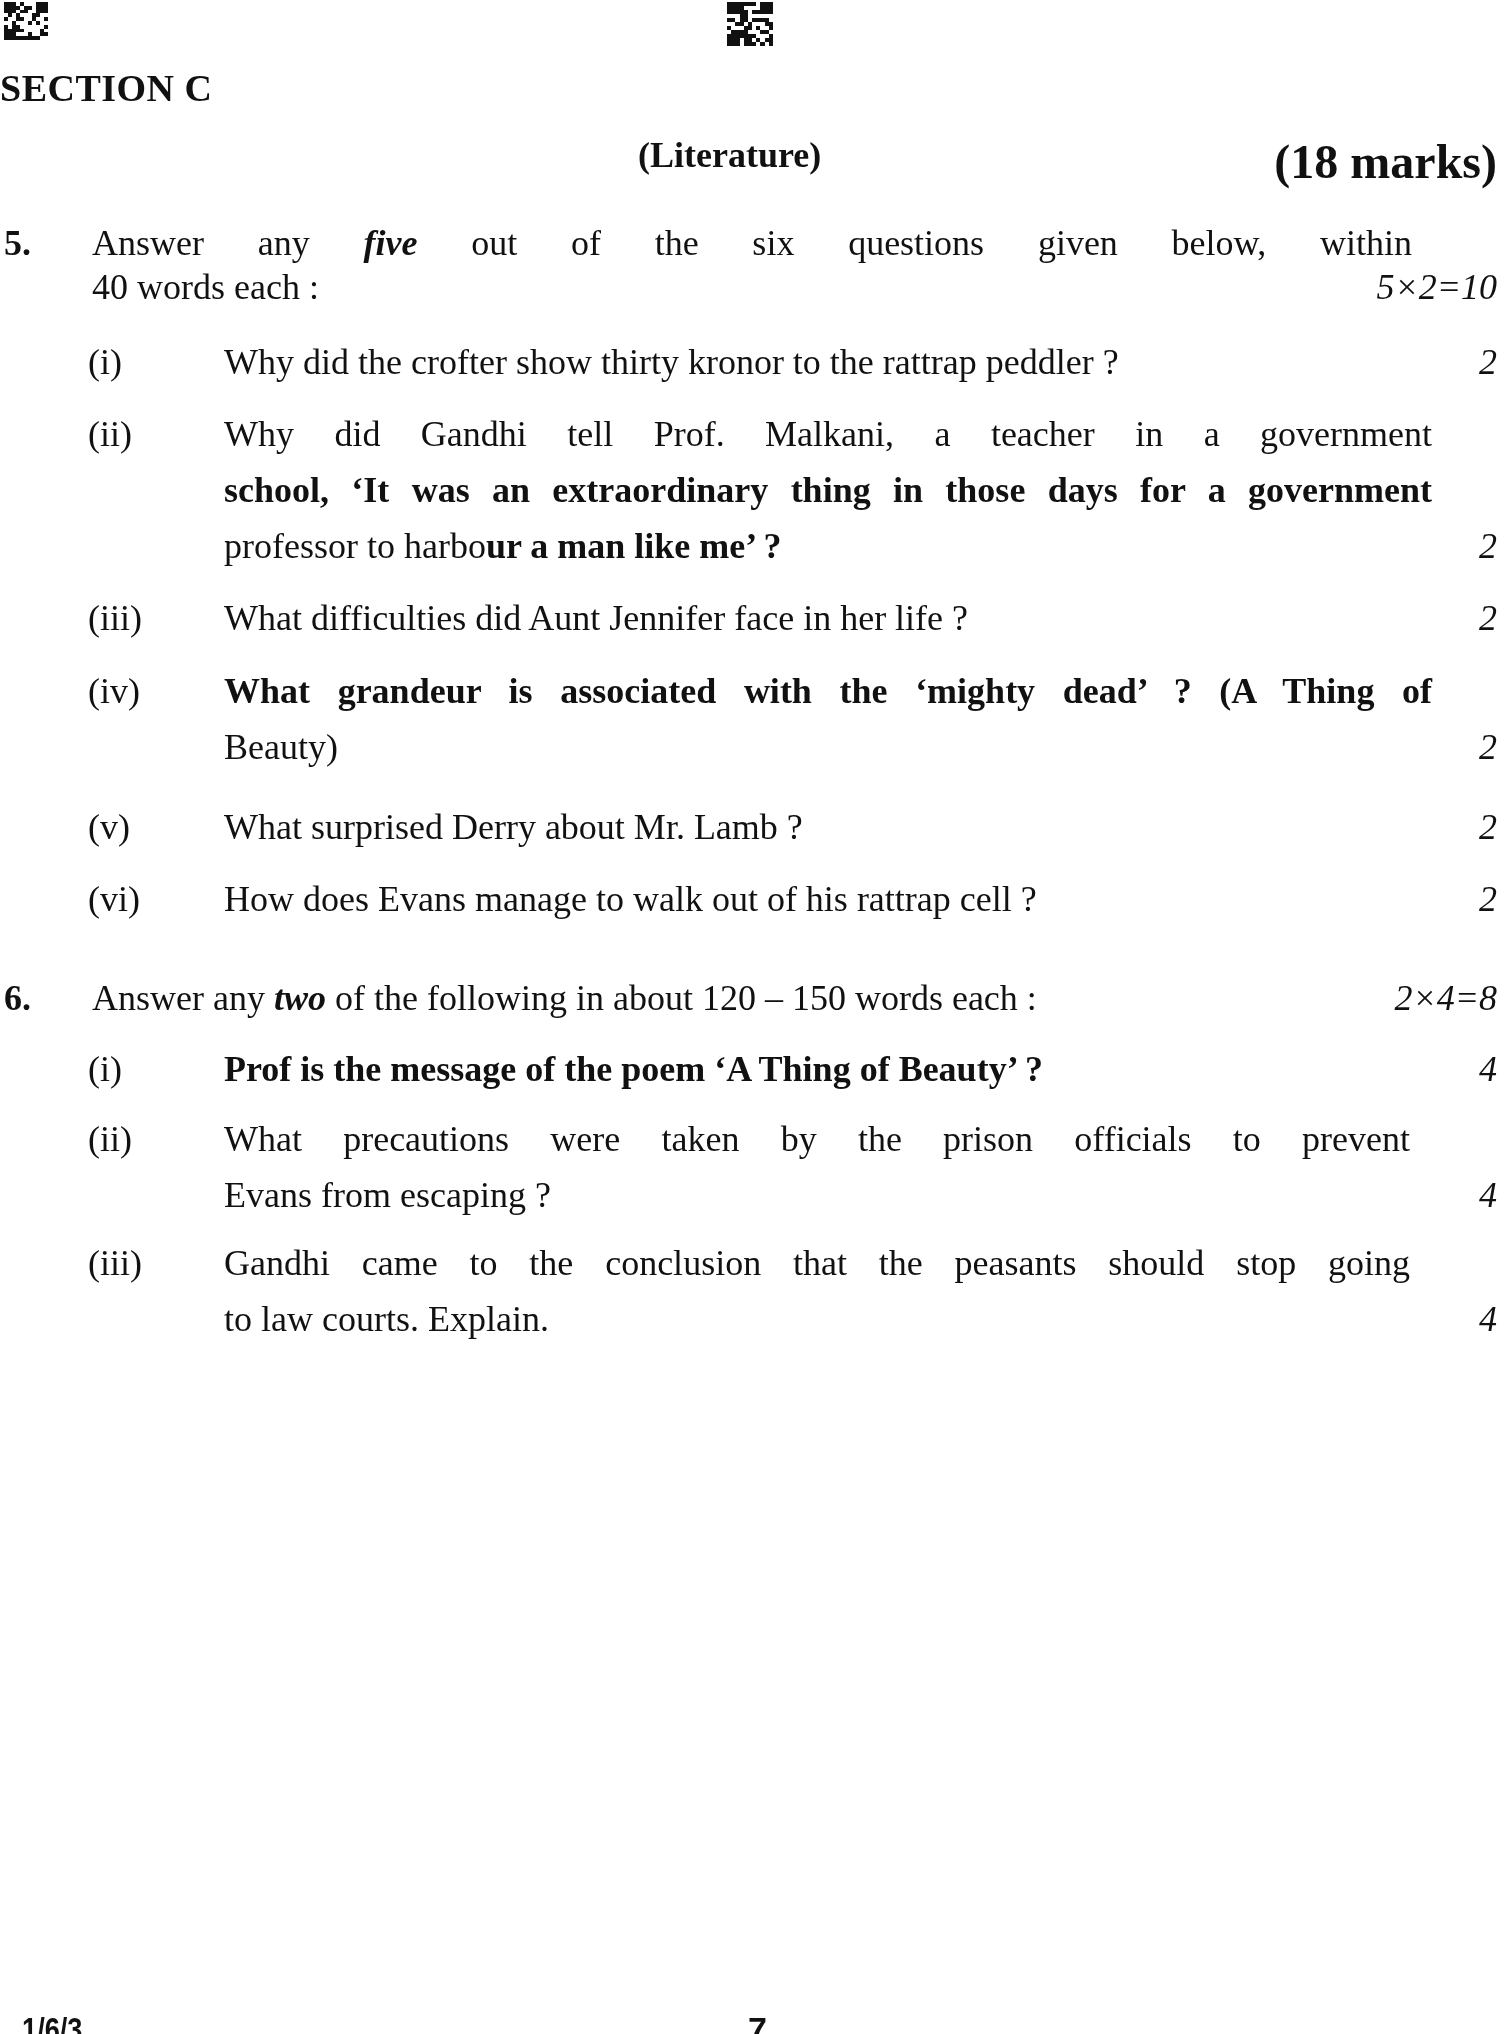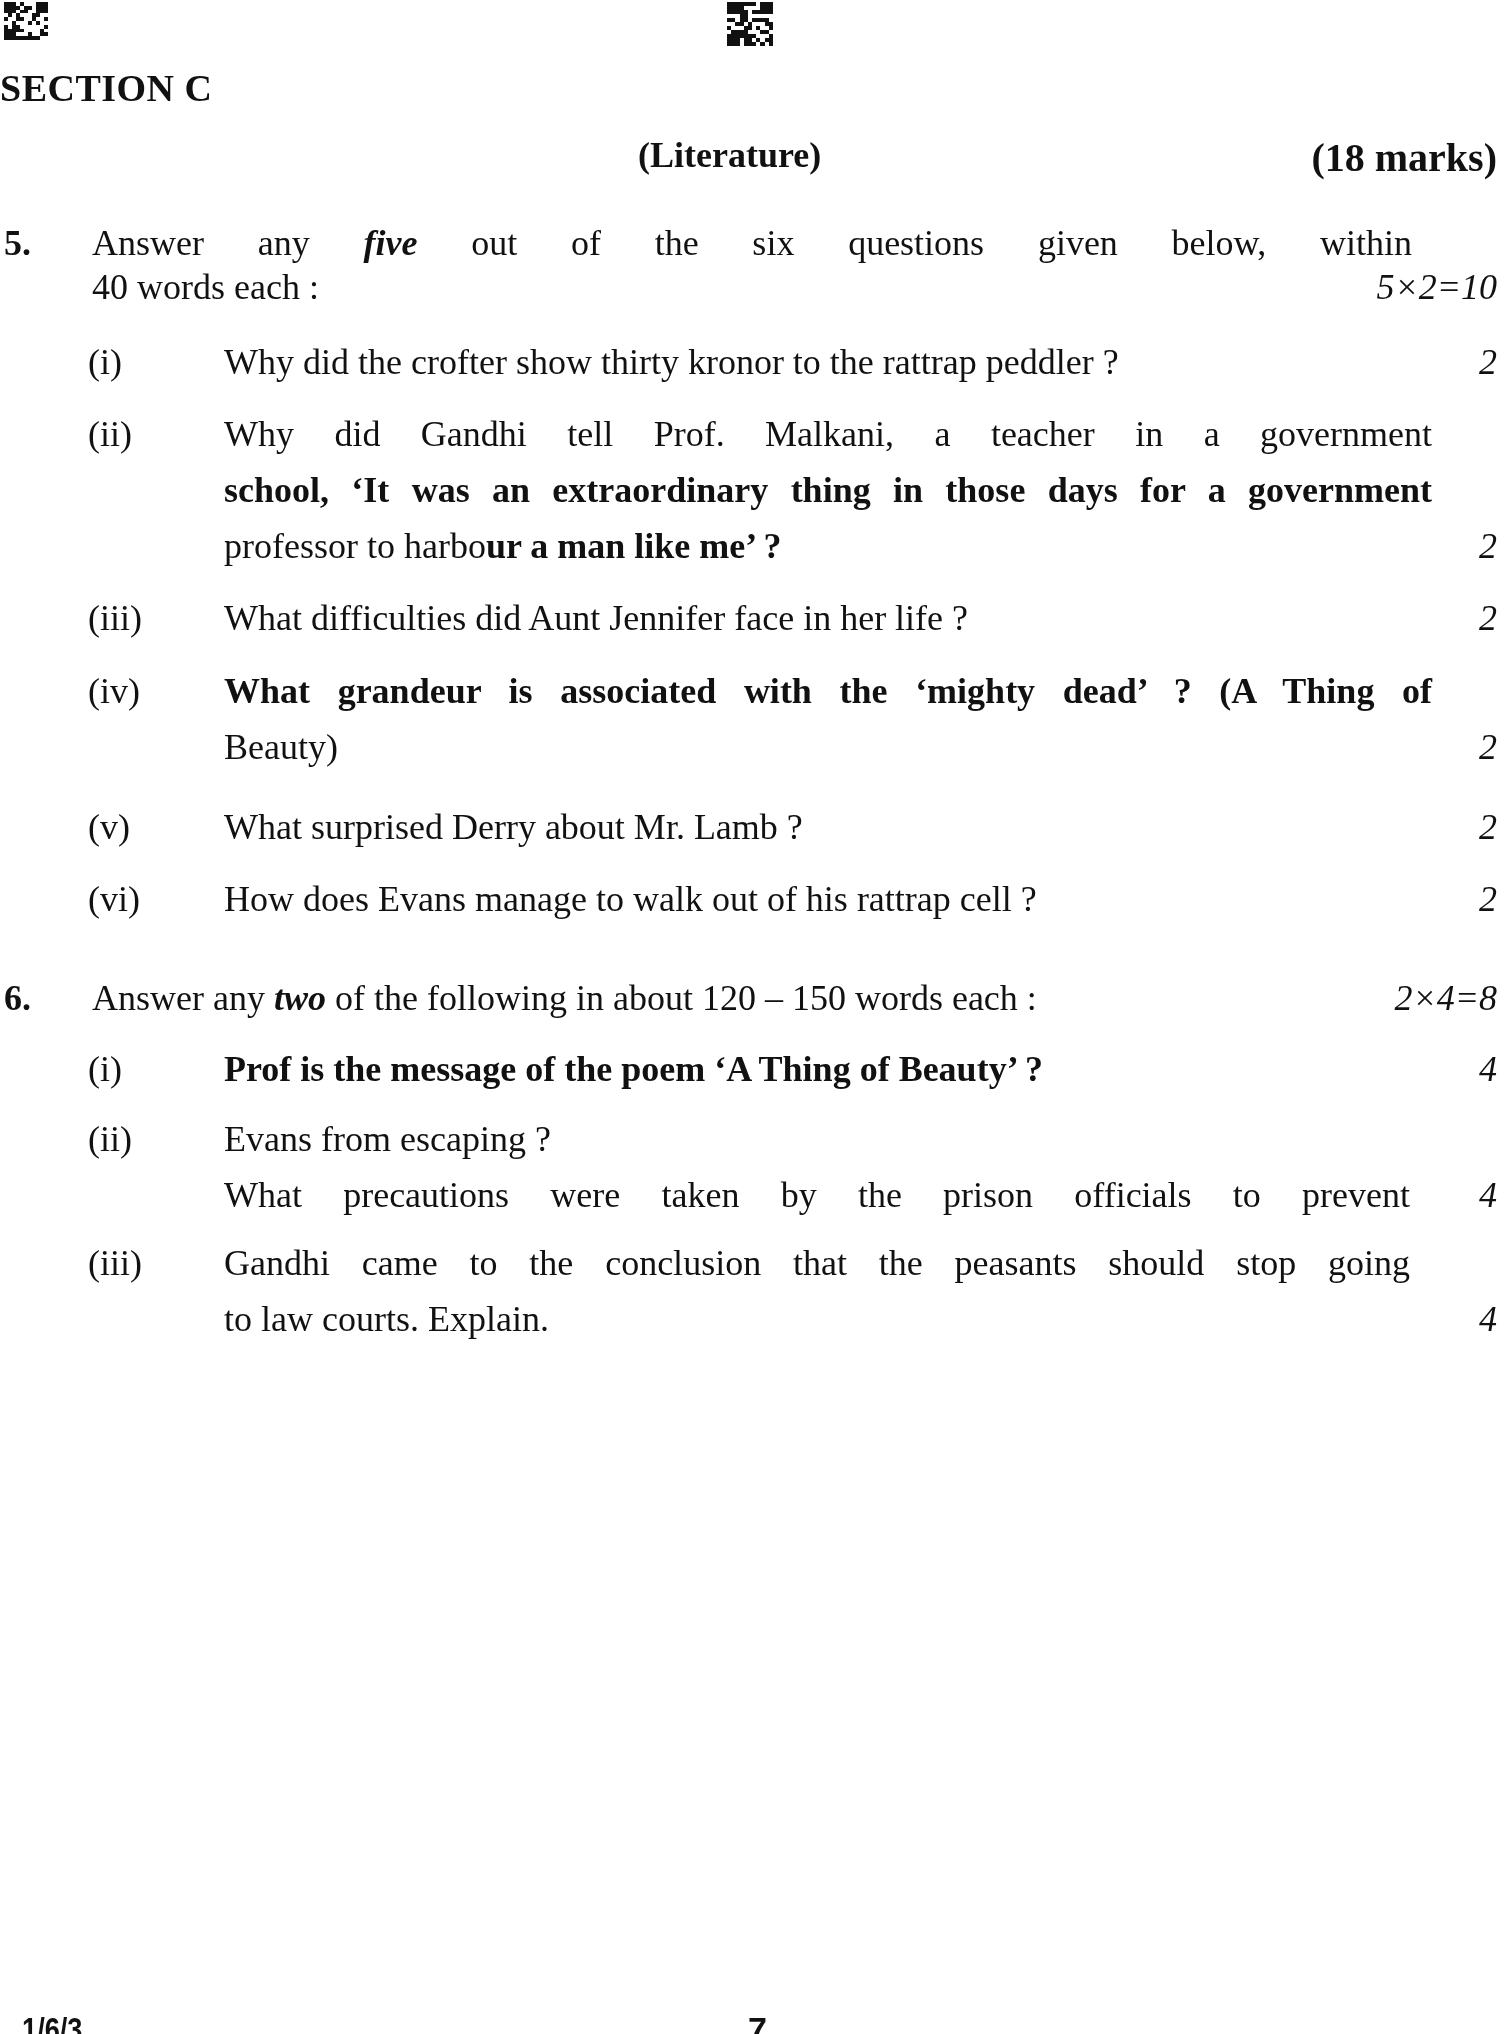--- a/index.html
+++ b/index.html
@@ -55,7 +55,7 @@
     top: 134px;
     font-family: "Liberation Serif", "DejaVu Serif", serif;
     font-weight: bold;
-    font-size: 40px;
+    font-size: 48px;
   }
 
   .q {

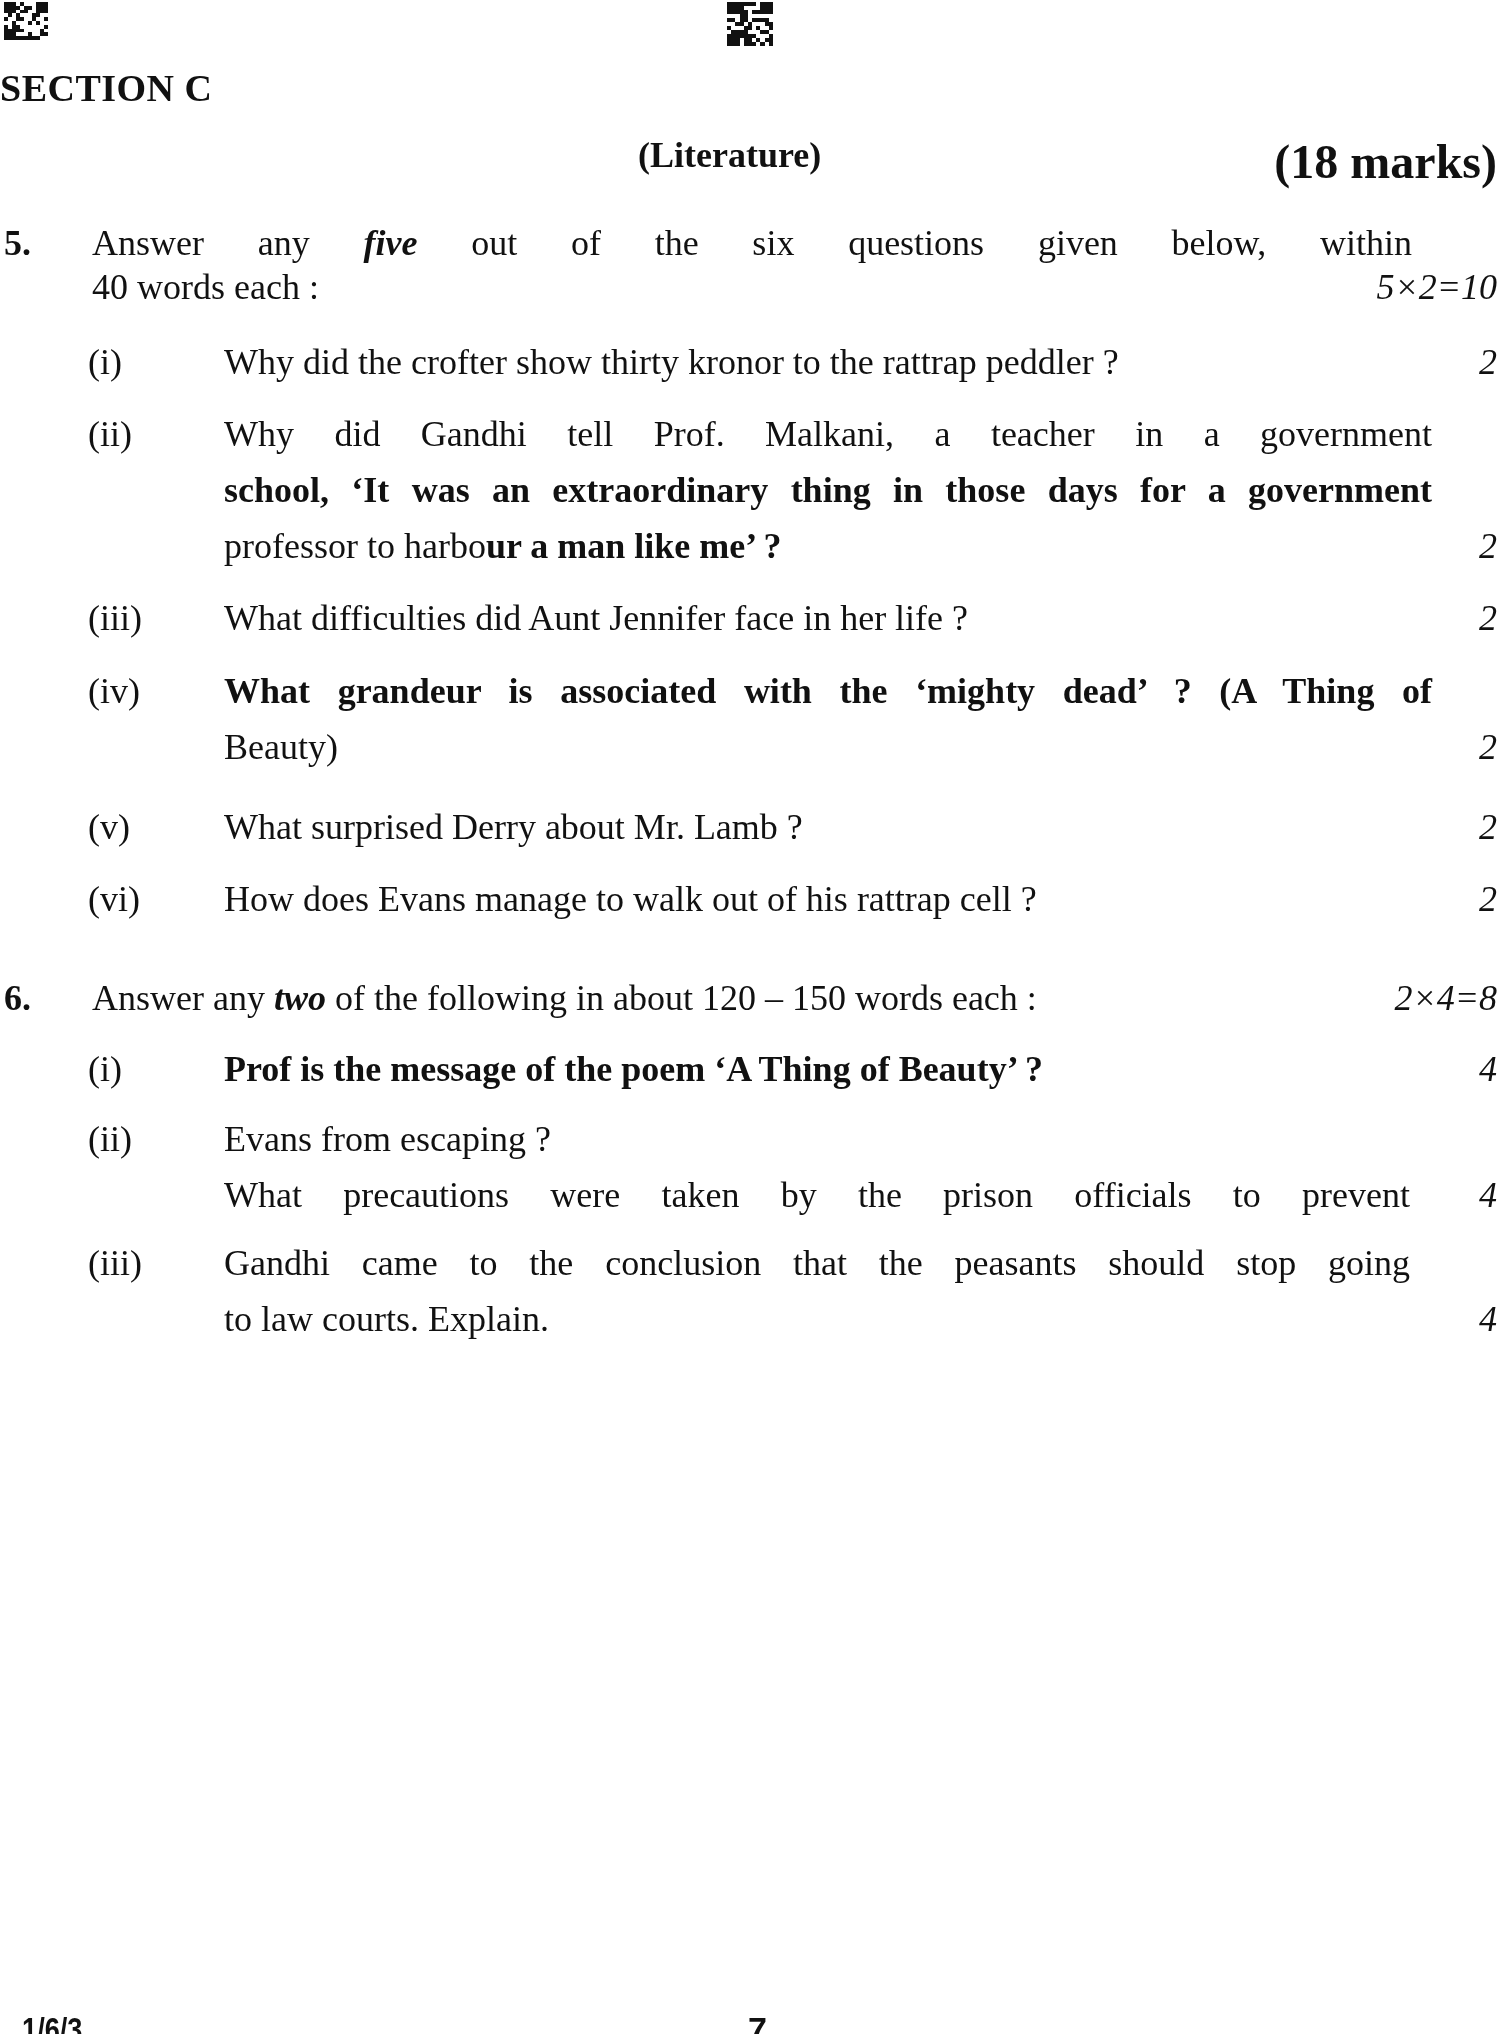--- a/index.html
+++ b/index.html
@@ -456,8 +456,8 @@
   <div class="sub" style="top:1111px;">
     <span class="roman">(ii)</span>
     <div class="text" style="width:1186px;">
+      <span class="line justify">What precautions were taken by the prison officials to prevent</span>
       <span class="line">Evans from escaping ?</span>
-      <span class="line justify">What precautions were taken by the prison officials to prevent</span>
     </div>
     <span class="marks" style="top:56px;">4</span>
   </div>

